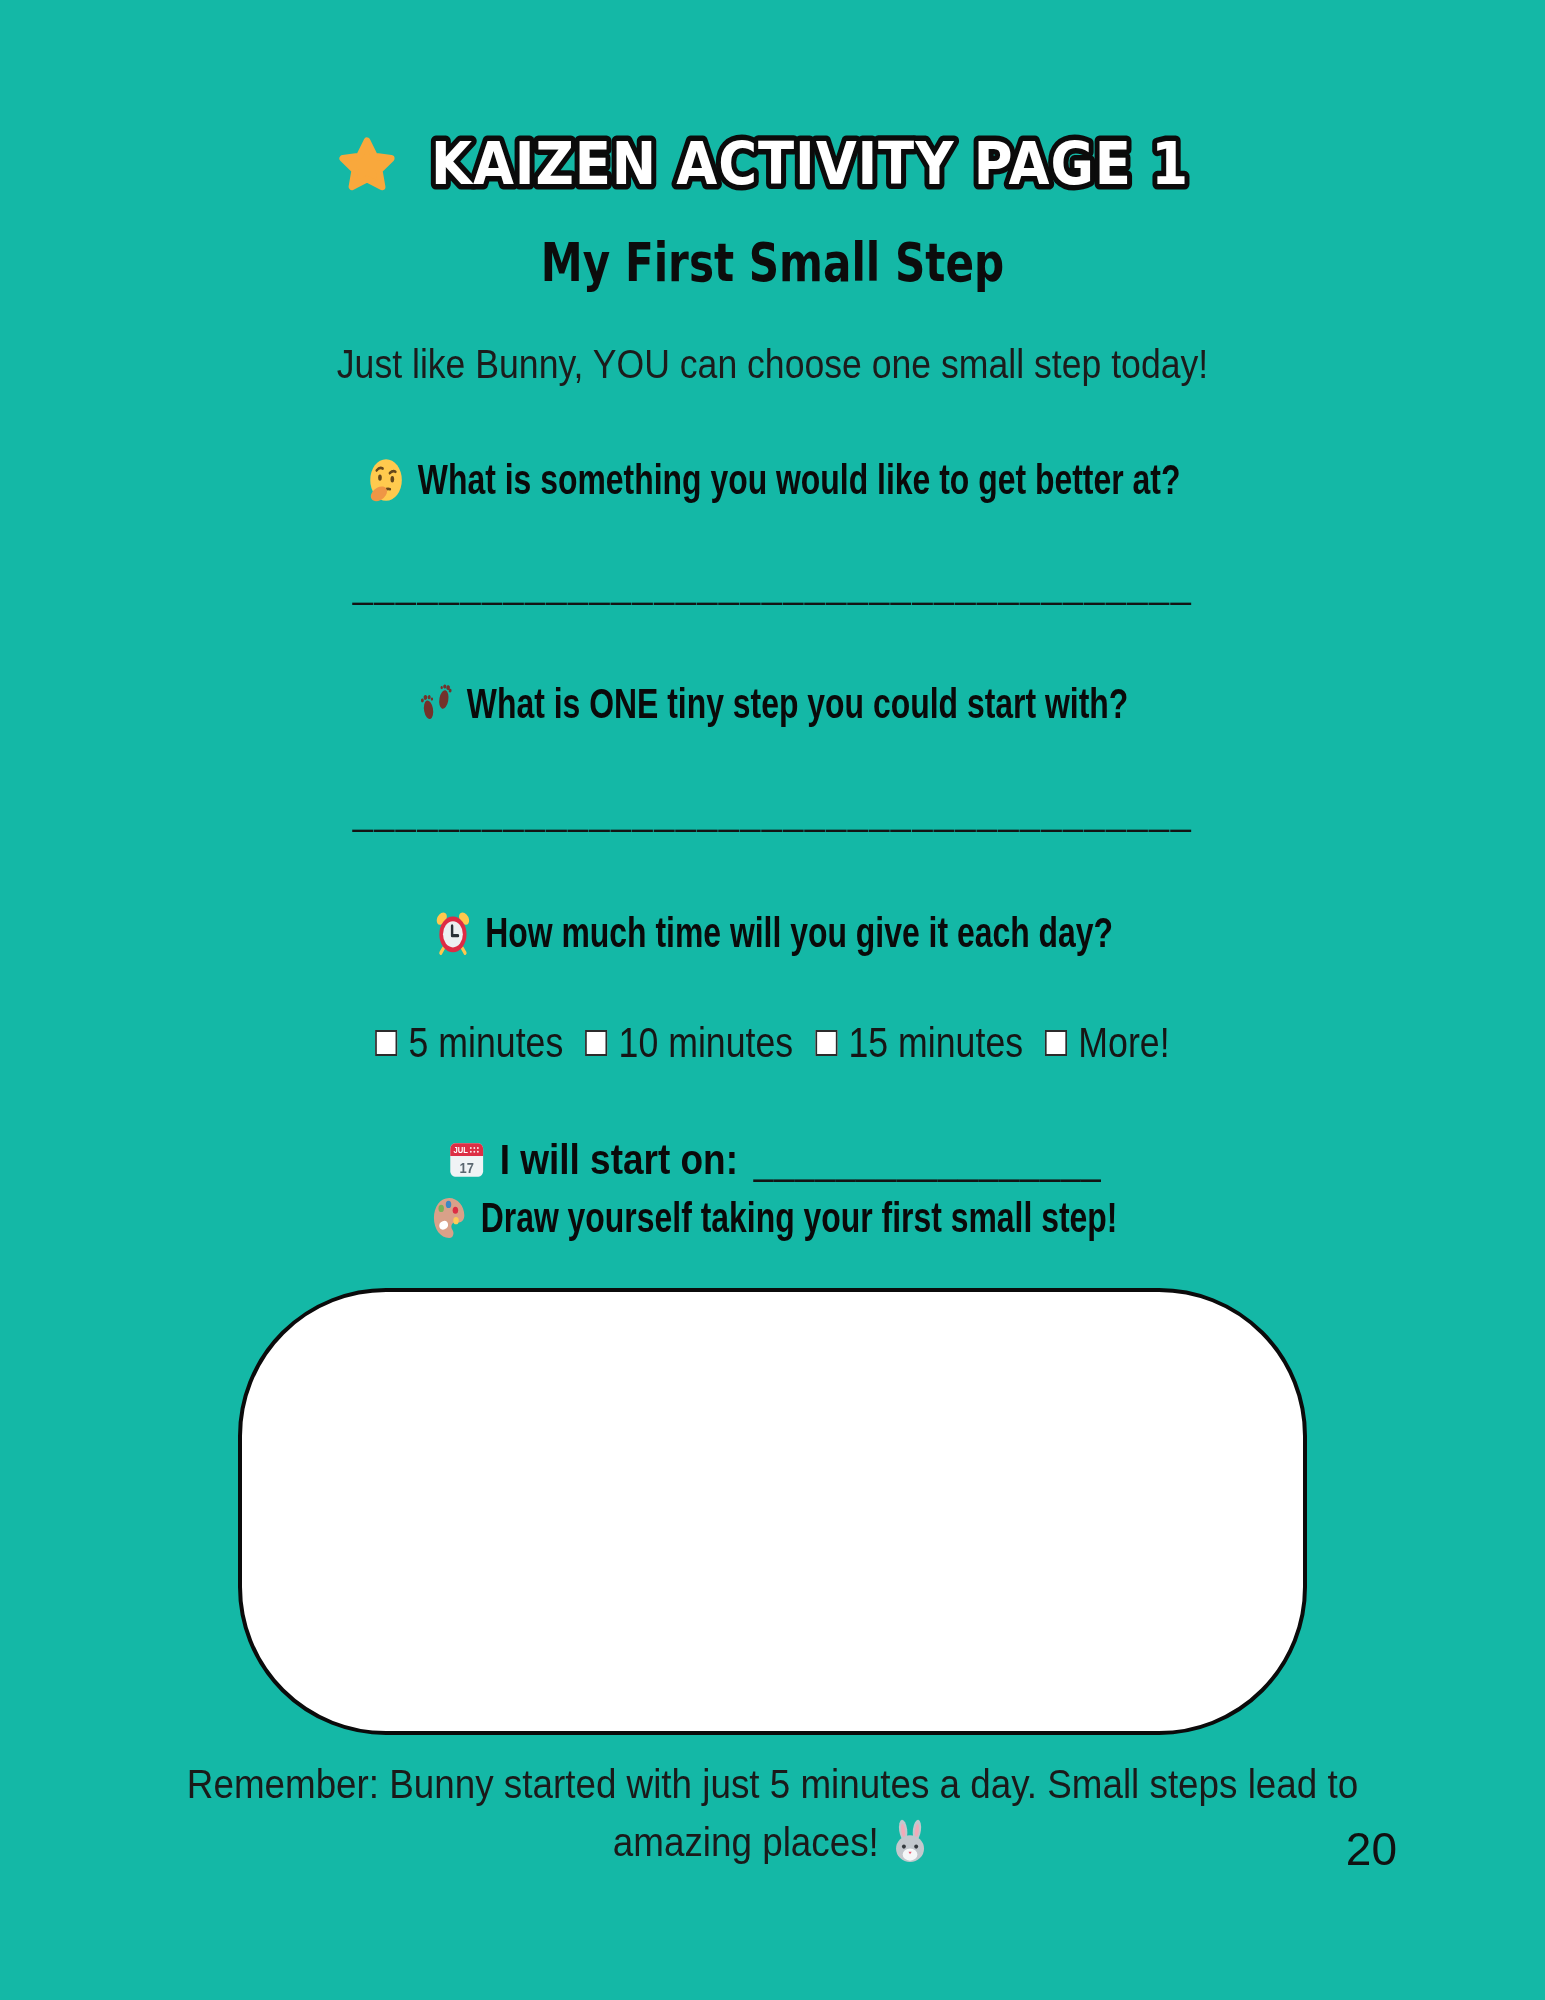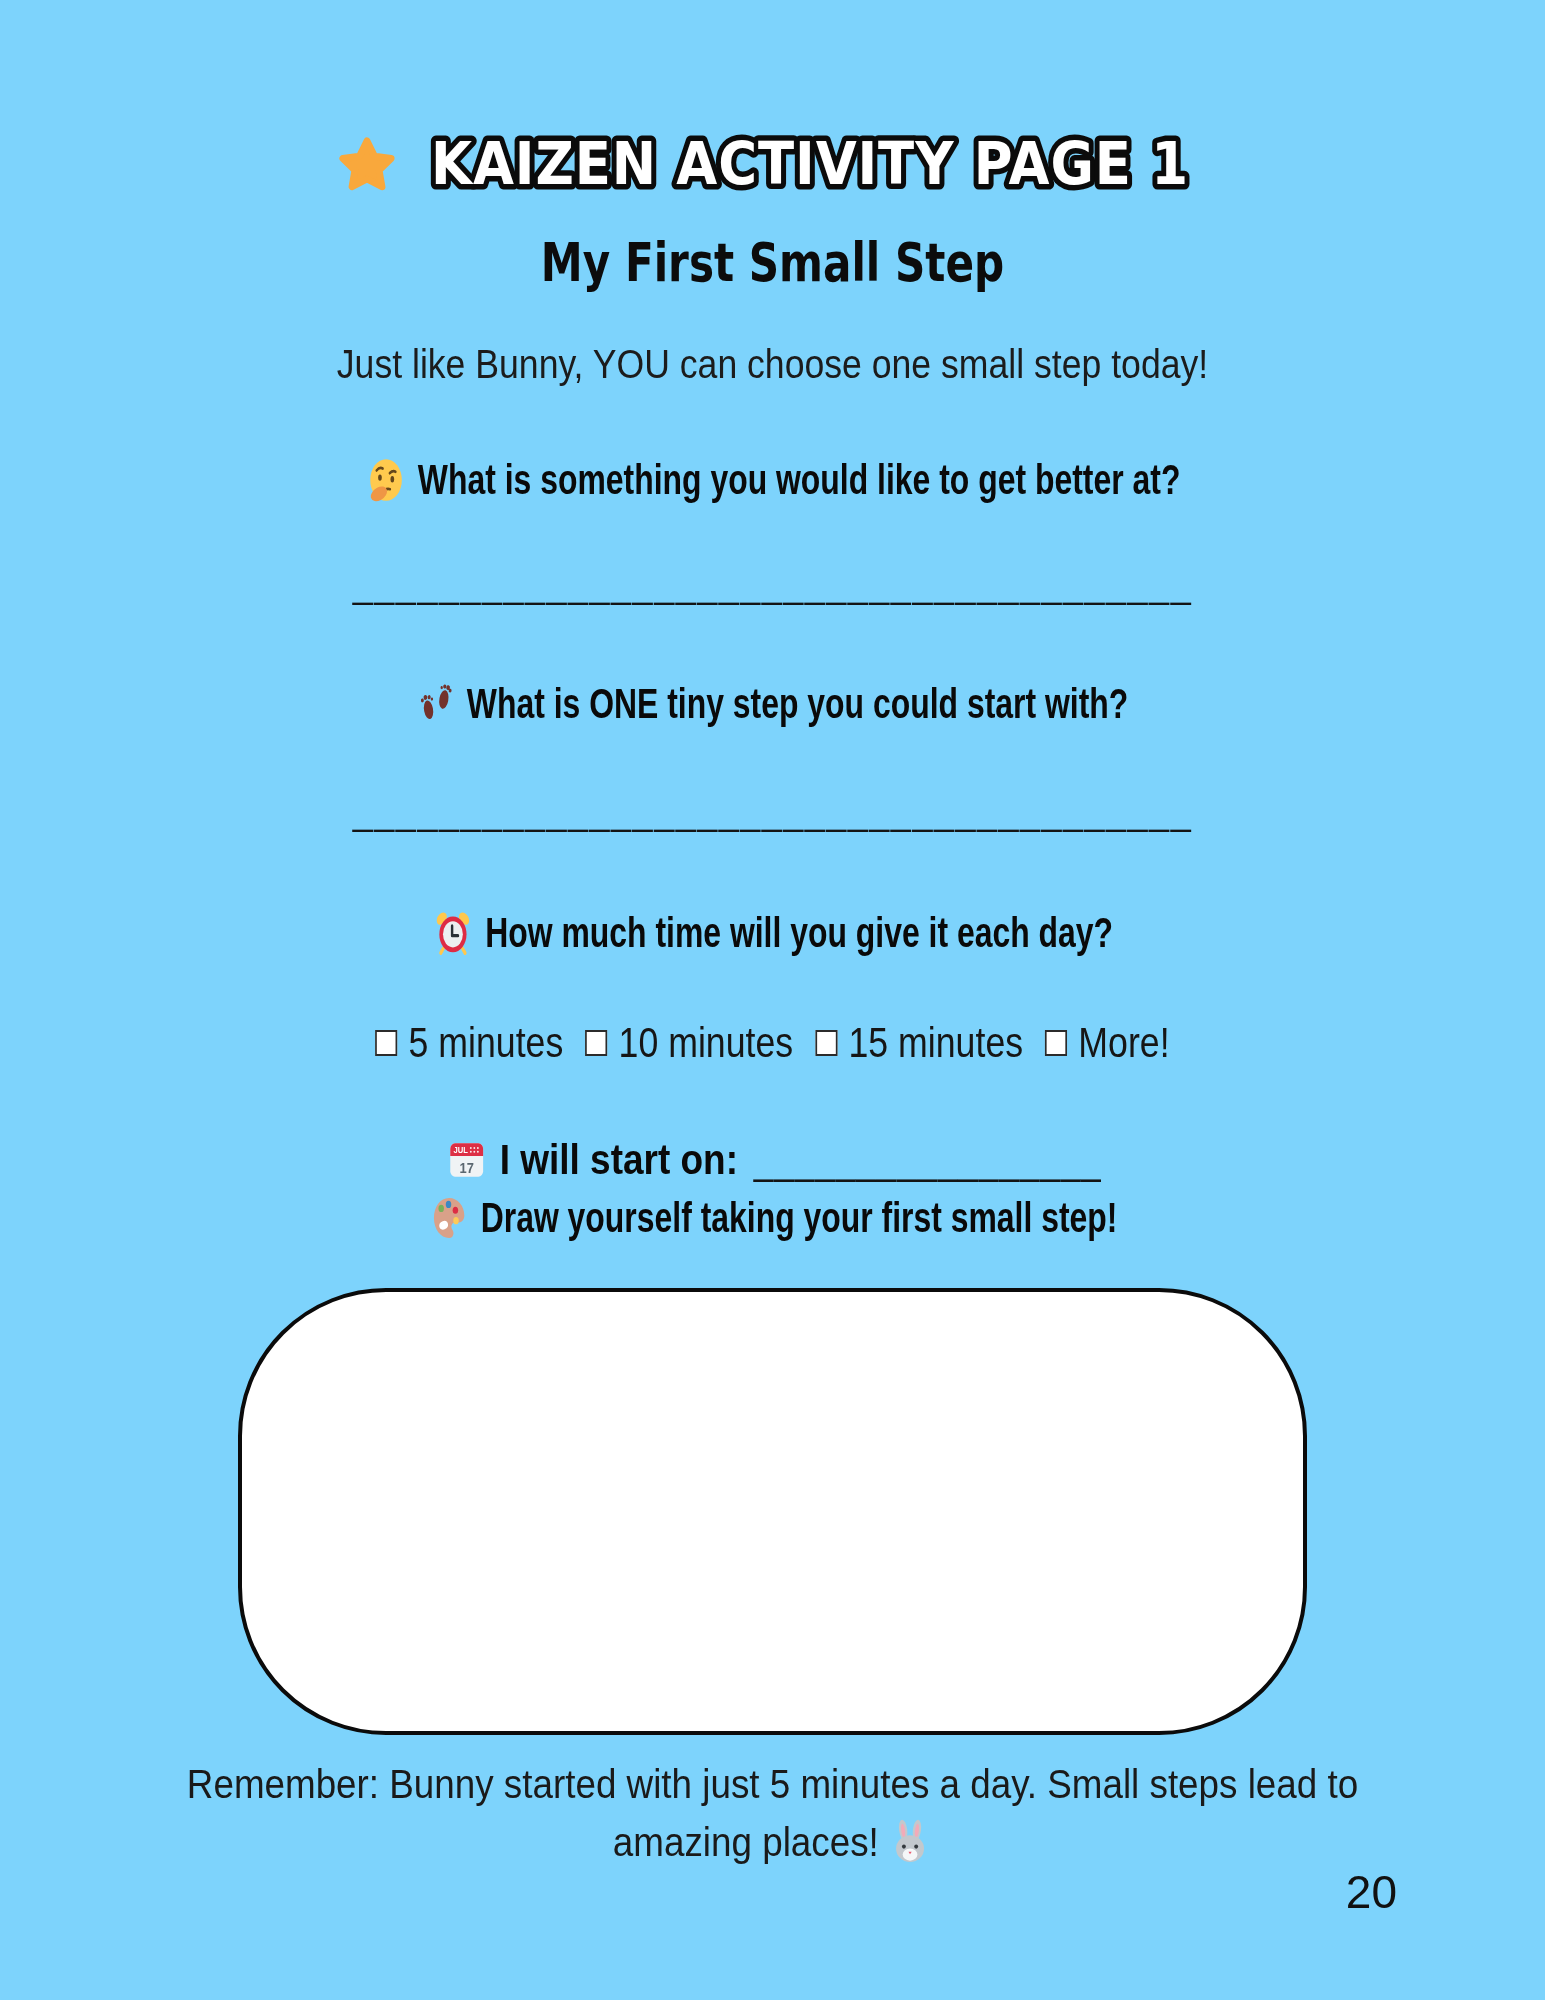--- a/index.html
+++ b/index.html
@@ -4,7 +4,7 @@
 <style>
   html,body { margin:0; padding:0; background:#ffffff; }
   .page {
-    position:relative; width:1545px; height:2000px; background:#7dd3fc;
+    position:relative; width:1545px; height:2000px; background:#14b8a6;
     font-family:"Liberation Sans", sans-serif; color:#111; overflow:hidden;
   }
   .row {

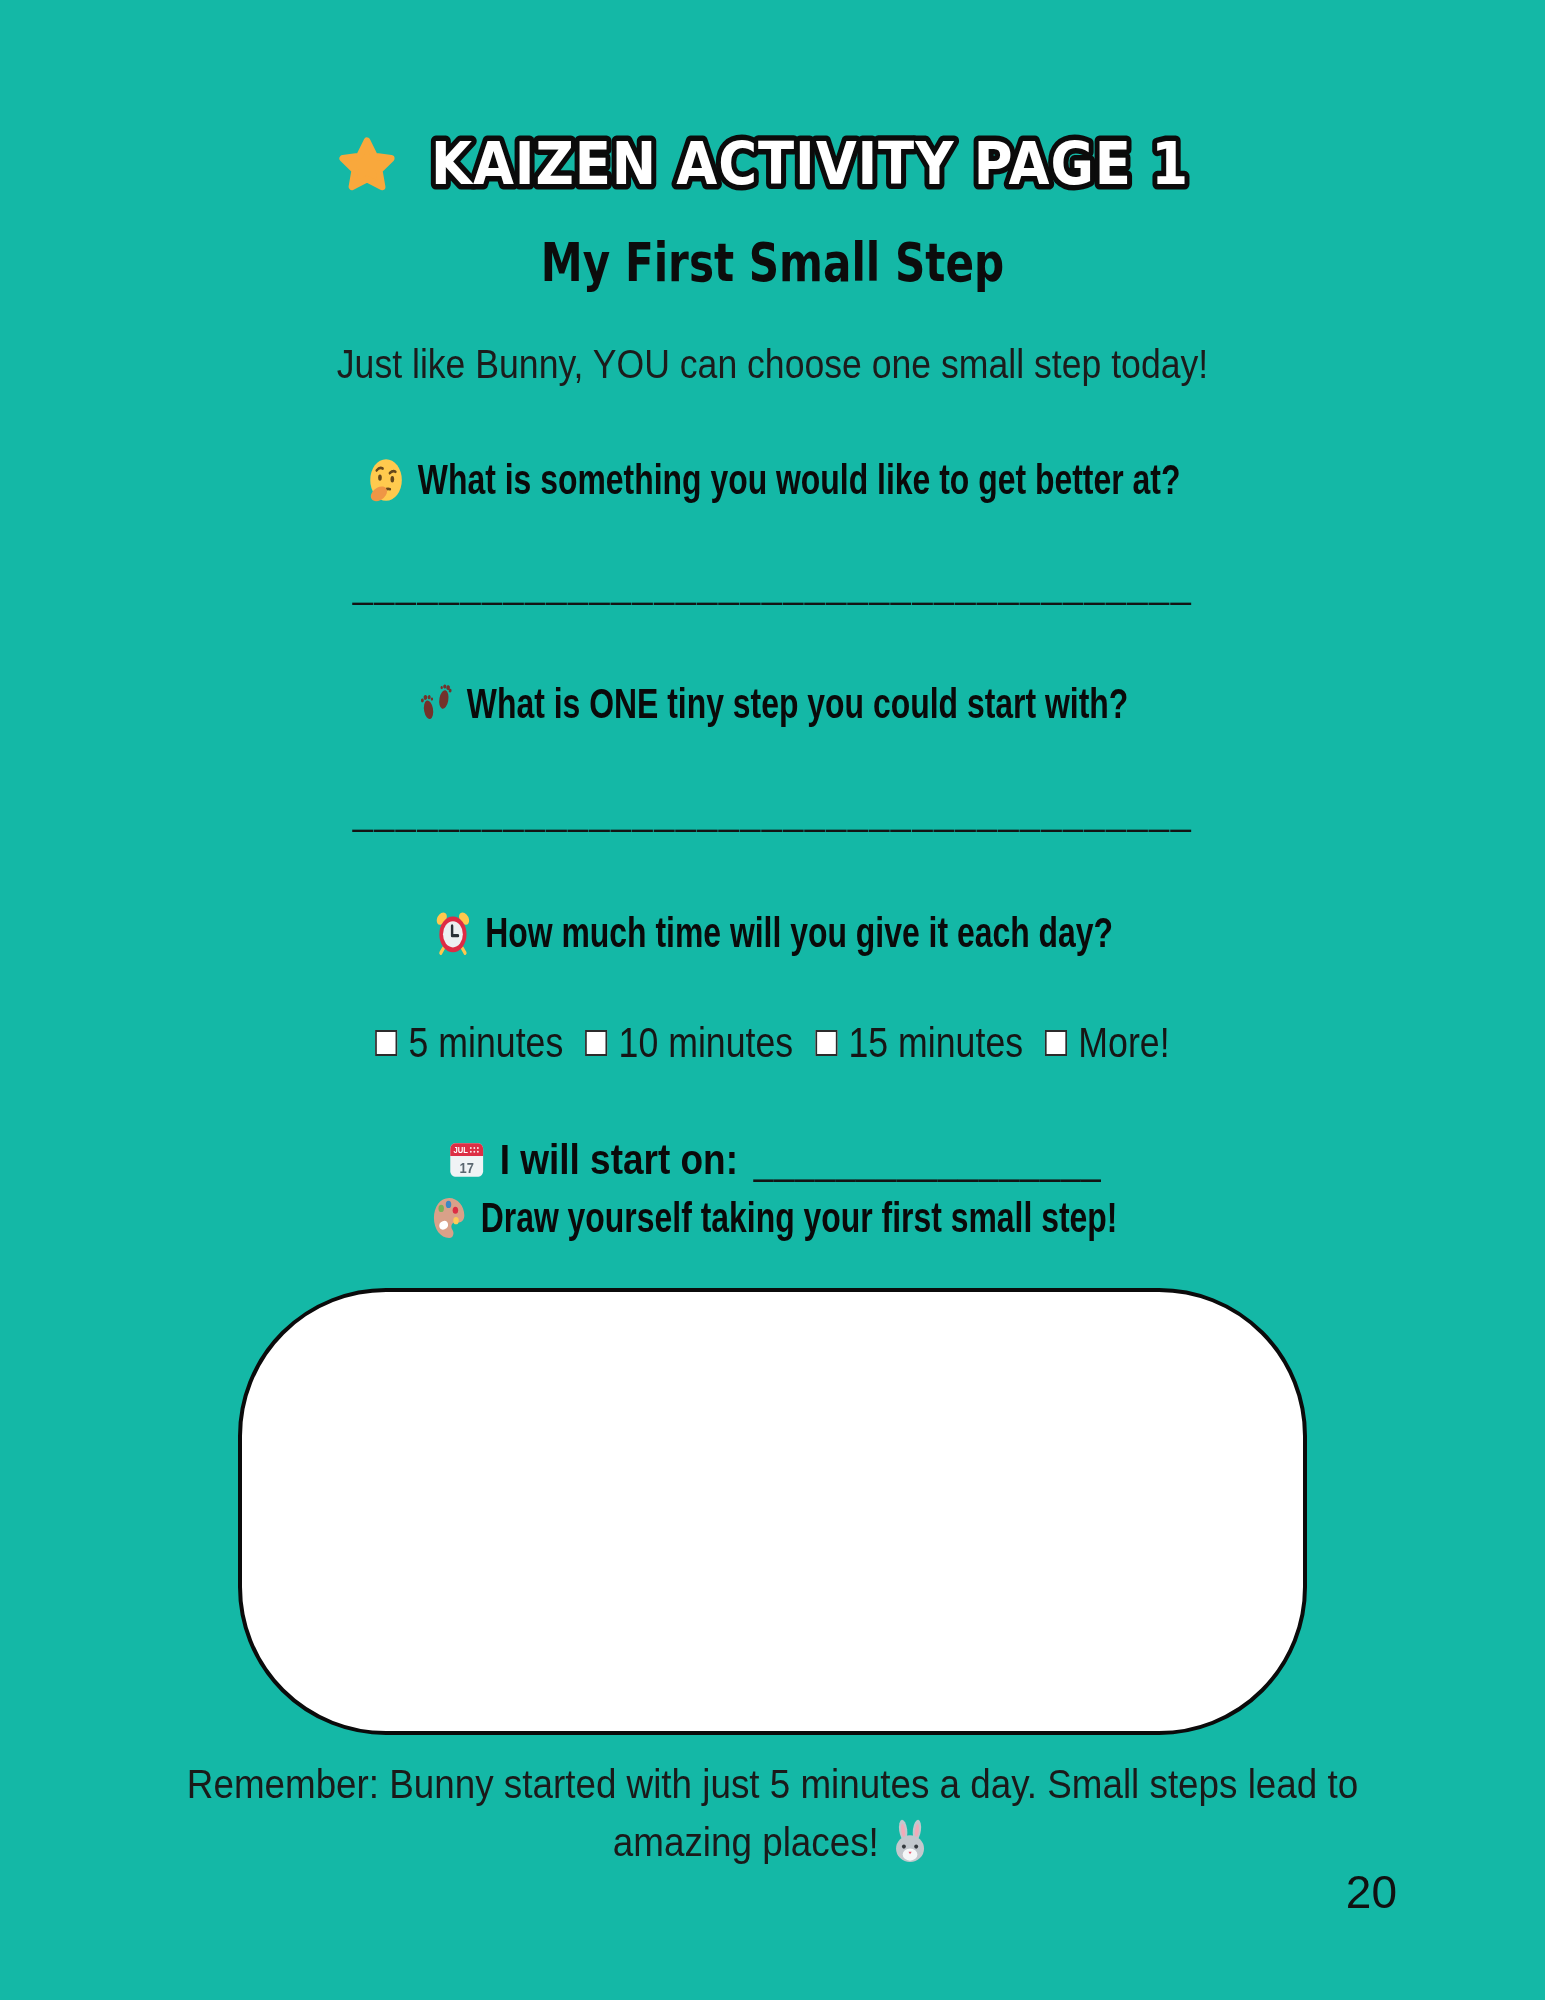--- a/index.html
+++ b/index.html
@@ -52,7 +52,7 @@
   
   .rem1-row { top:1764px; font-size:40px; color:#1a1a1a; transform:scaleX(.92); }
   .rem2-row { top:1818px; font-size:40px; color:#1a1a1a; gap:10px; transform:scaleX(.92); }
-  .page-num { position:absolute; top:1822px; right:148px; font-size:46px; color:#111;margin-top:43px; }
+  .page-num { position:absolute; top:1822px; right:148px; font-size:46px; color:#111; }
 </style>
 </head>
 <body>

